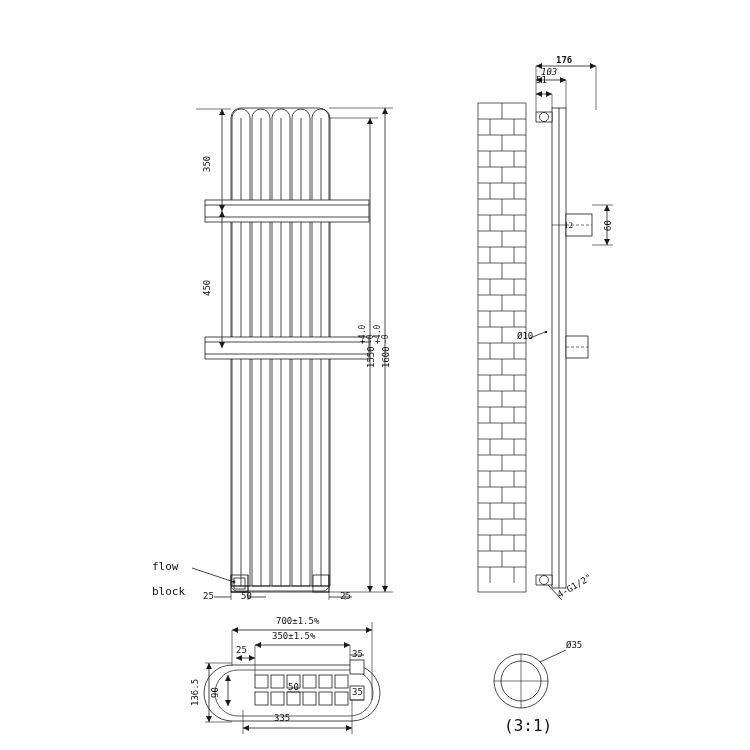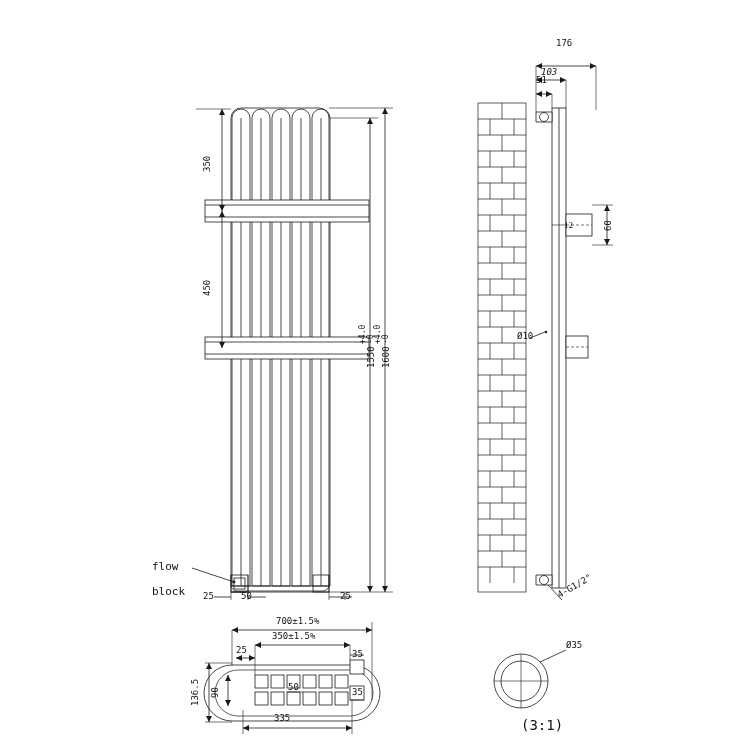--- a/index.html
+++ b/index.html
@@ -336,7 +336,7 @@
 <div class="lbl blockflow" style="left:152px;top:546px;margin-top:40px;">block</div>
 <div class="lbl blockflow" style="left:152px;top:561px;">flow</div>
 
-<div class="lbl" style="left:556px;top:39px;">176</div>
+<div class="lbl" style="left:556px;top:56px;font-weight:bold;">176</div>
 <div class="lbl" style="left:541px;top:68px;font-style:italic;">103</div>
 <div class="lbl" style="left:536px;top:76px;">51</div>
 <div class="lbl vert" style="left:604px;top:231px;transform:rotate(-90deg);">60</div>

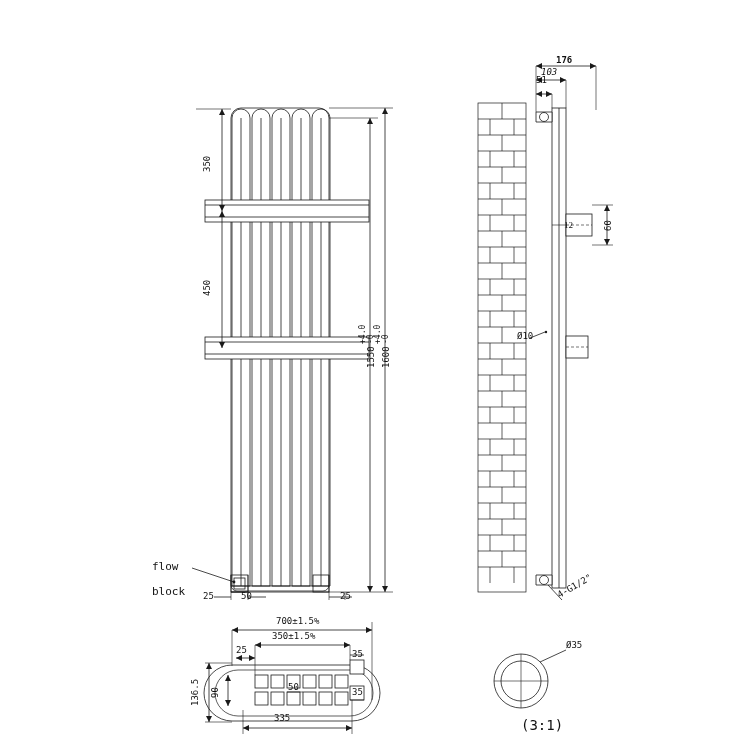--- a/index.html
+++ b/index.html
@@ -21,7 +21,7 @@
     line-height:1.05;
   }
   .lbl.vert{ transform-origin:0 0; }
-  .lbl.big{font-size:14px;margin-left:17px;}
+  .lbl.big{font-size:16px;}
   .lbl.small{font-size:8px;}
   .lbl.blockflow{font-size:11px;line-height:1.15;}
 </style>

